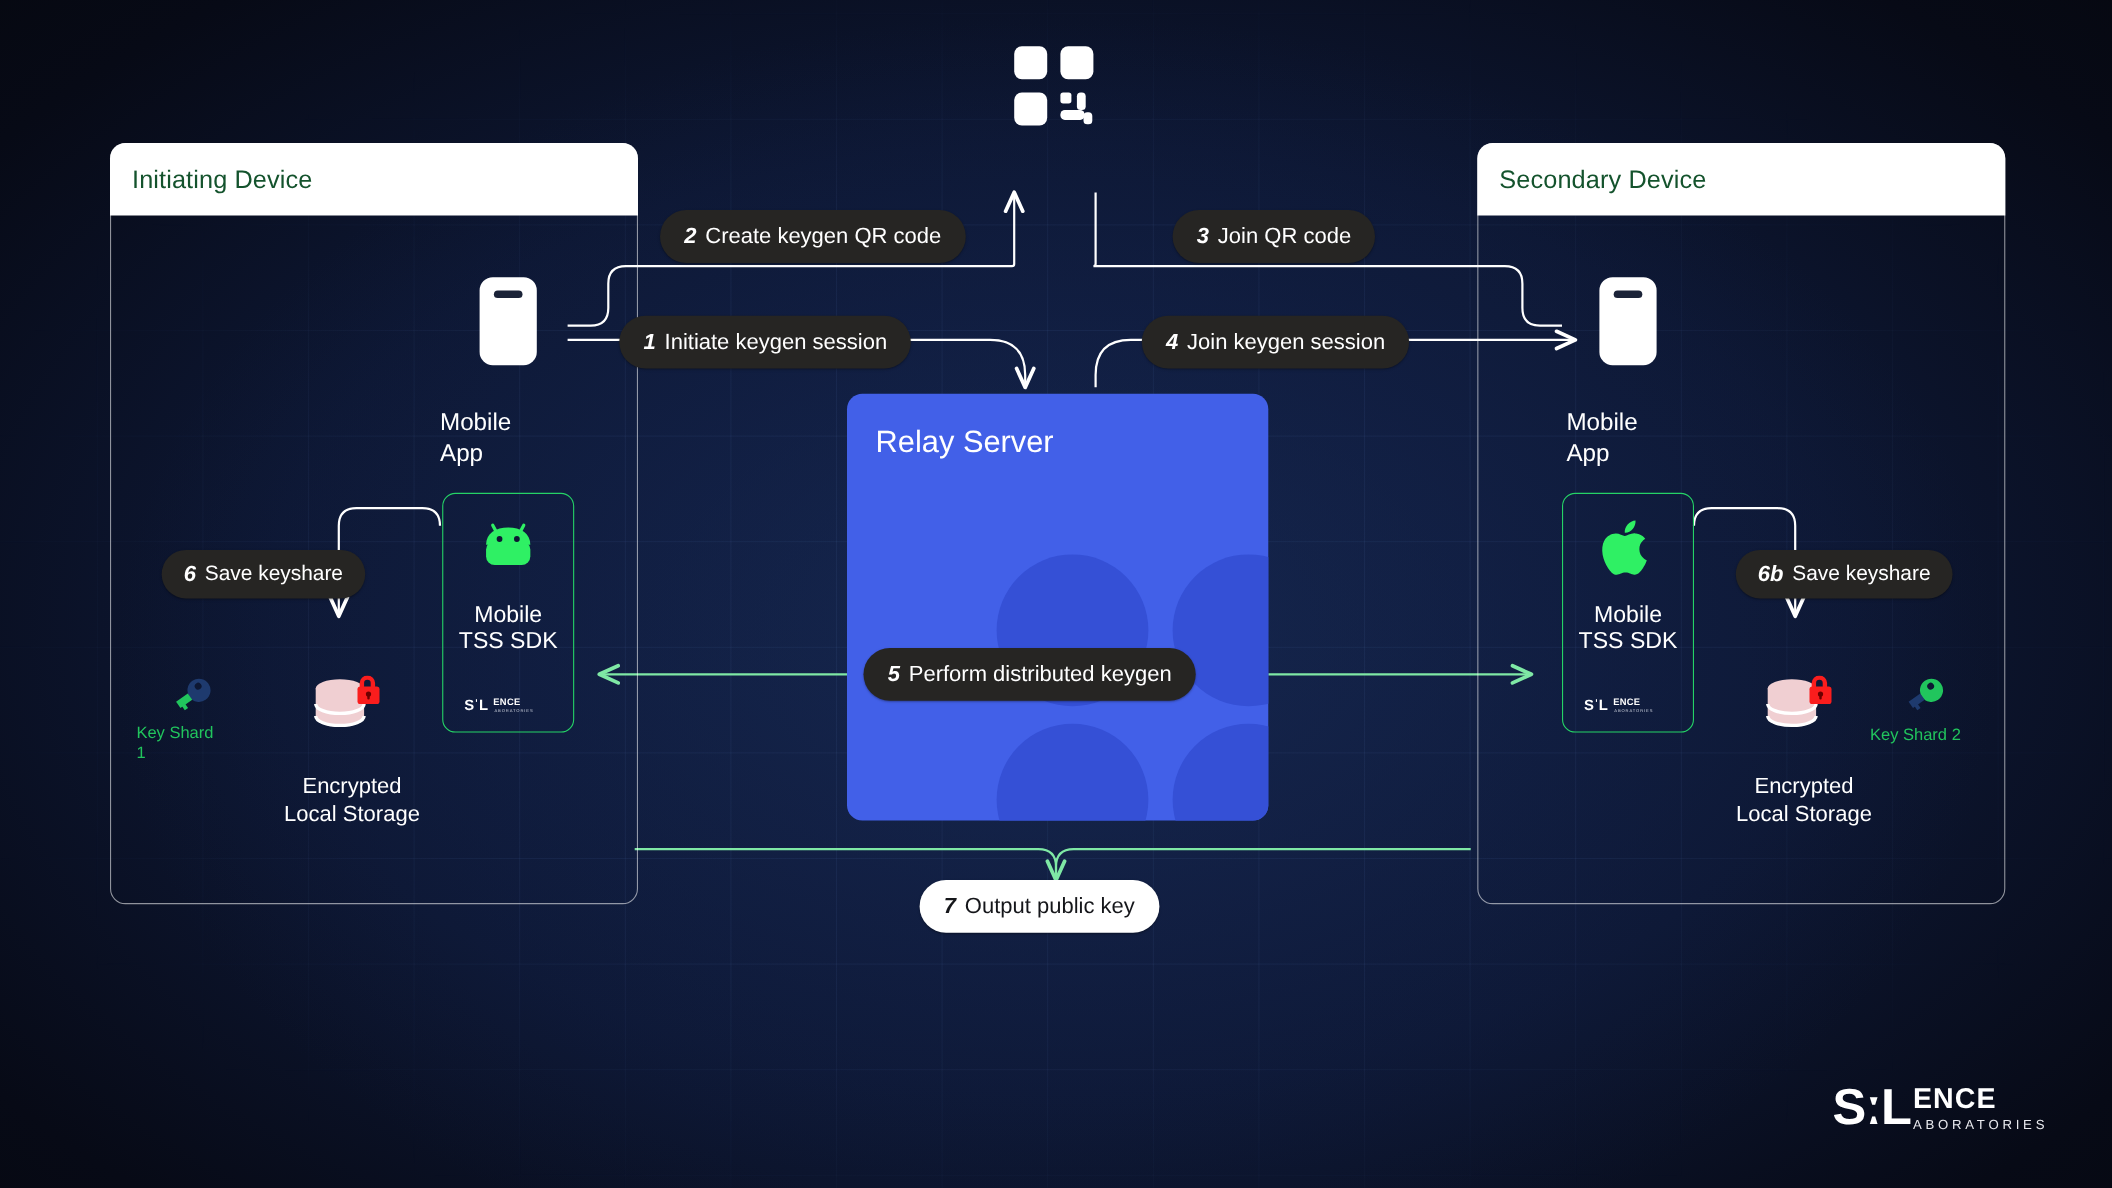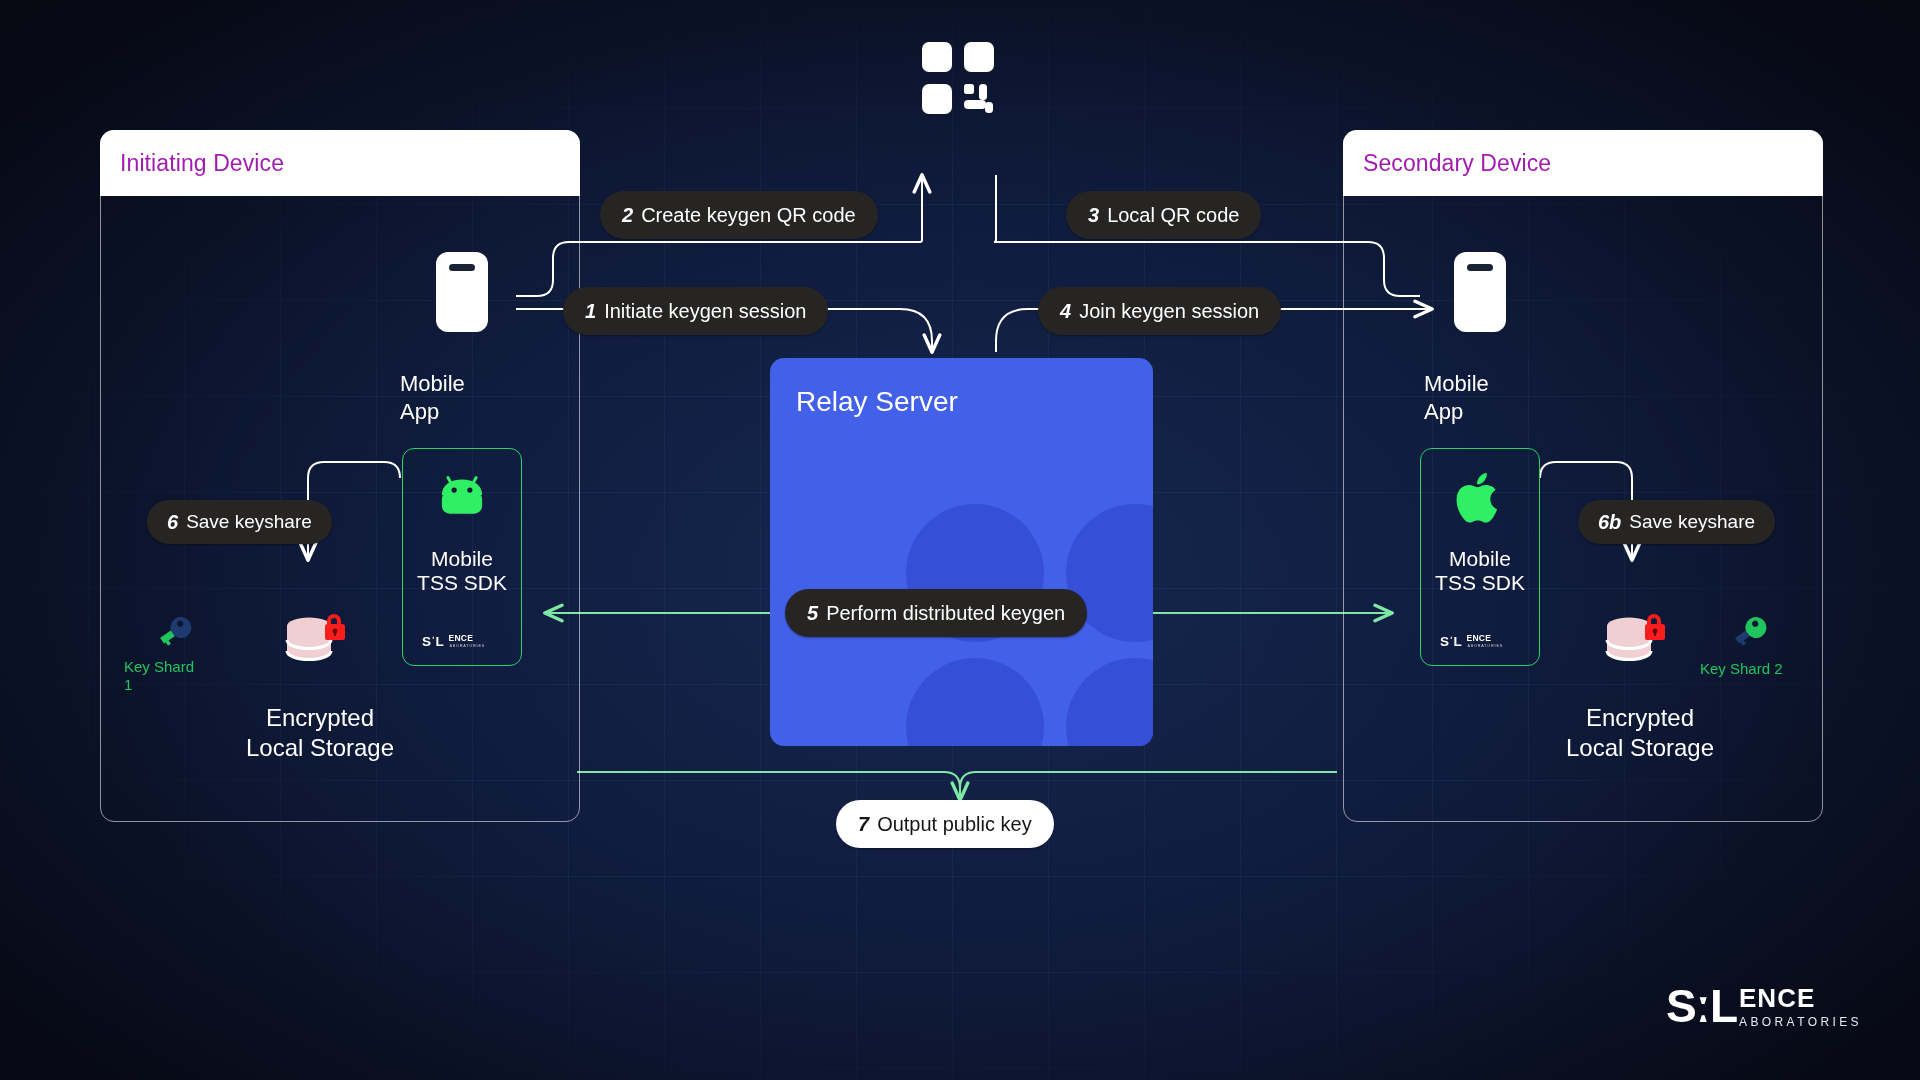--- a/index.html
+++ b/index.html
@@ -46,7 +46,7 @@
     padding-left:20px;
   }
   .panel-head span {
-    color:#a21caf; font-size:23px; letter-spacing:.1px;
+    color:#14532d; font-size:23px; letter-spacing:.1px;
   }
 
   

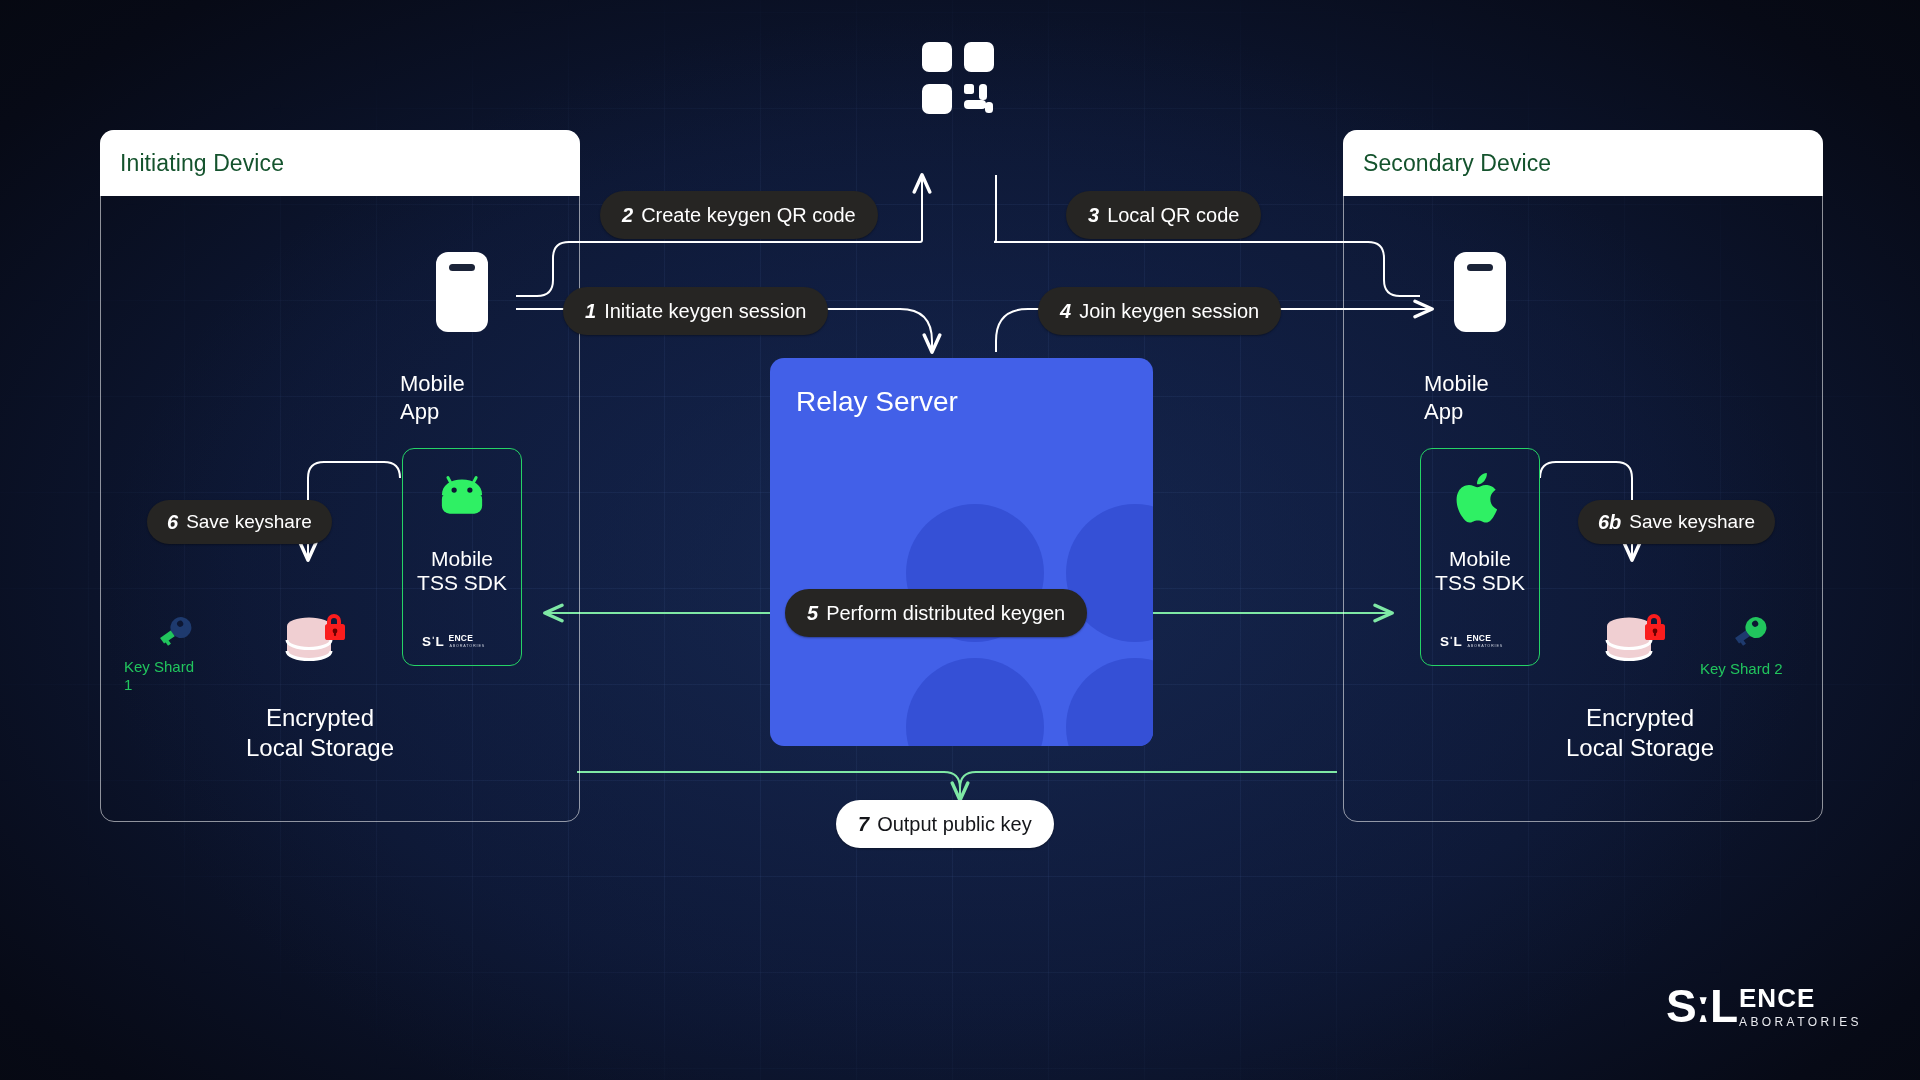--- a/index.html
+++ b/index.html
@@ -298,7 +298,7 @@
 
   <div class="pill" style="left:1066px; top:191px;">
     <b>3</b>
-    <span>Local QR code</span>
+    <span>Join QR code</span>
   </div>
 
   <div class="pill" style="left:1038px; top:287px;">

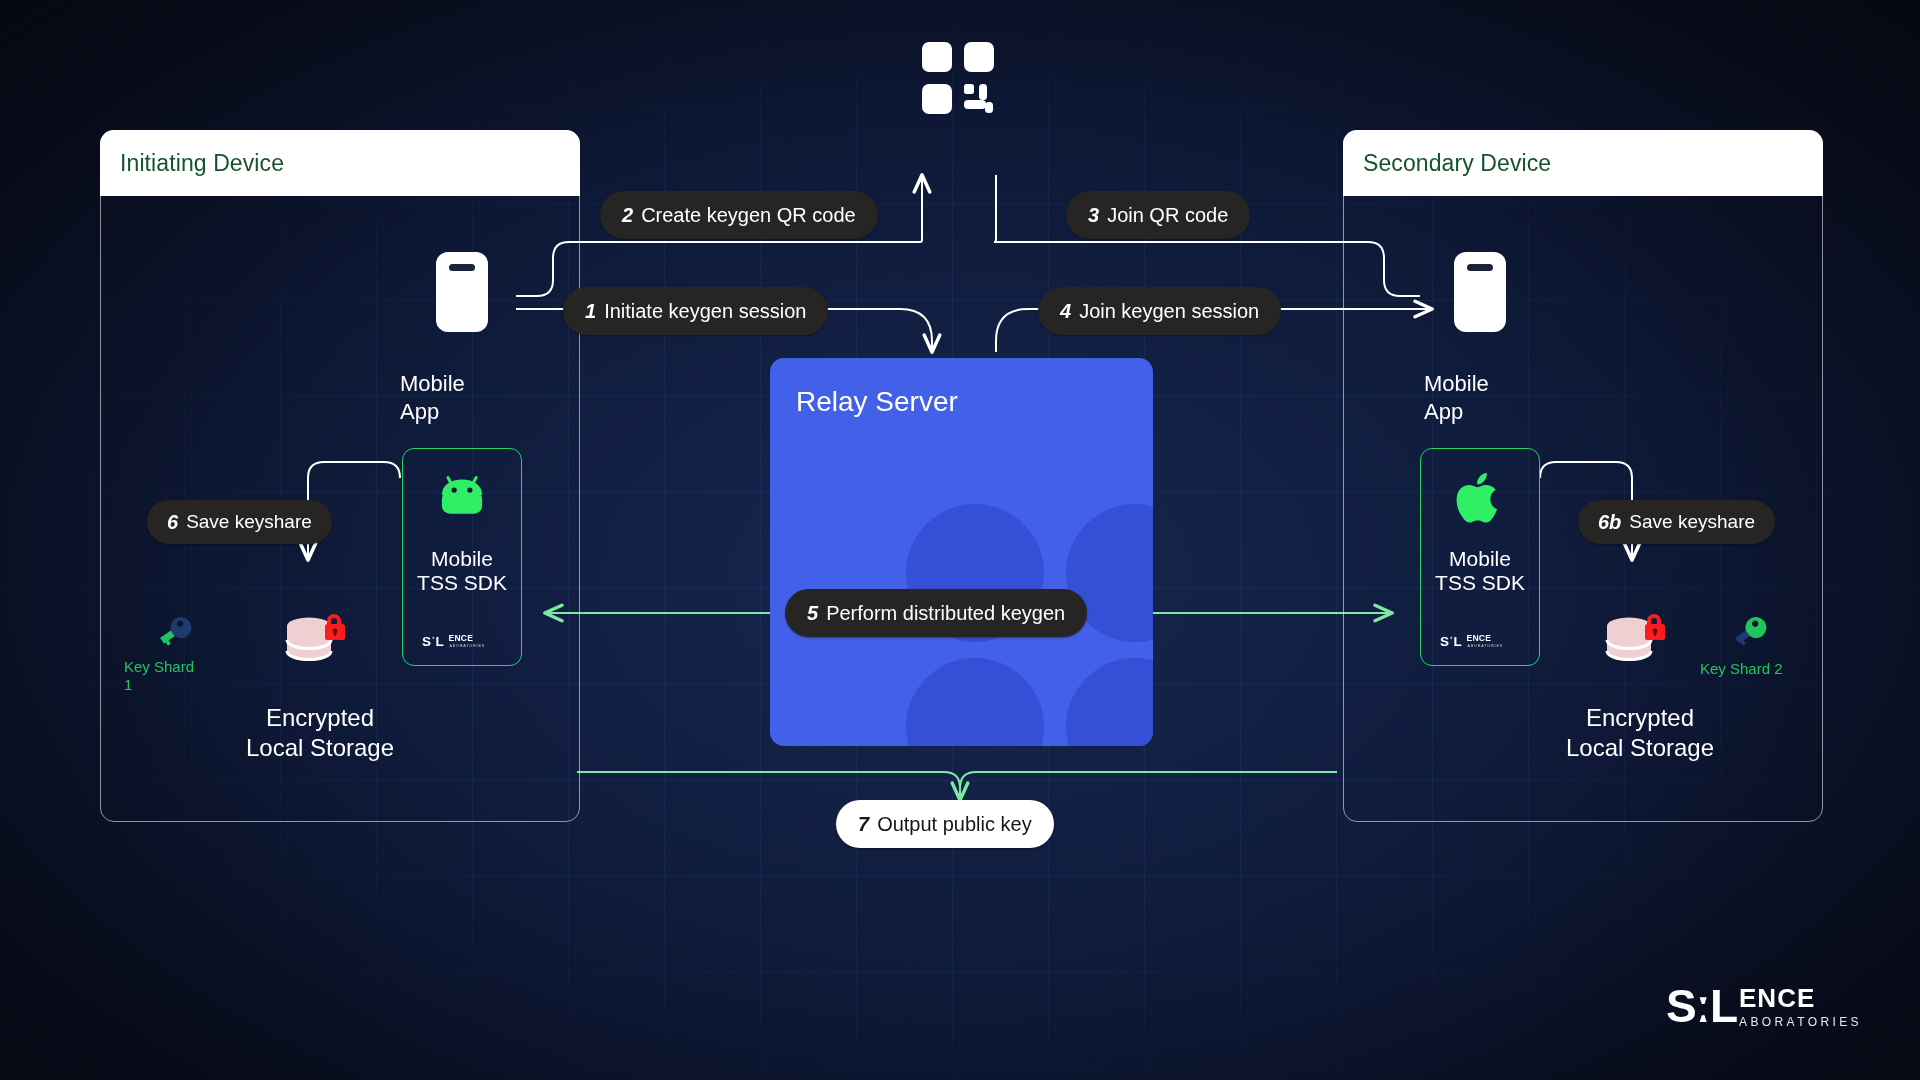--- a/index.html
+++ b/index.html
@@ -86,7 +86,7 @@
 
   
   .lab { position:absolute; color:#ffffff; font-size:22px; line-height:1.26; }
-  .lab.big { font-size:24px; }
+  .lab.big { font-size:20px; }
   .shard-lab { position:absolute; color:#21c55d; font-size:15px; line-height:1.2; text-align:left; }
 
   

